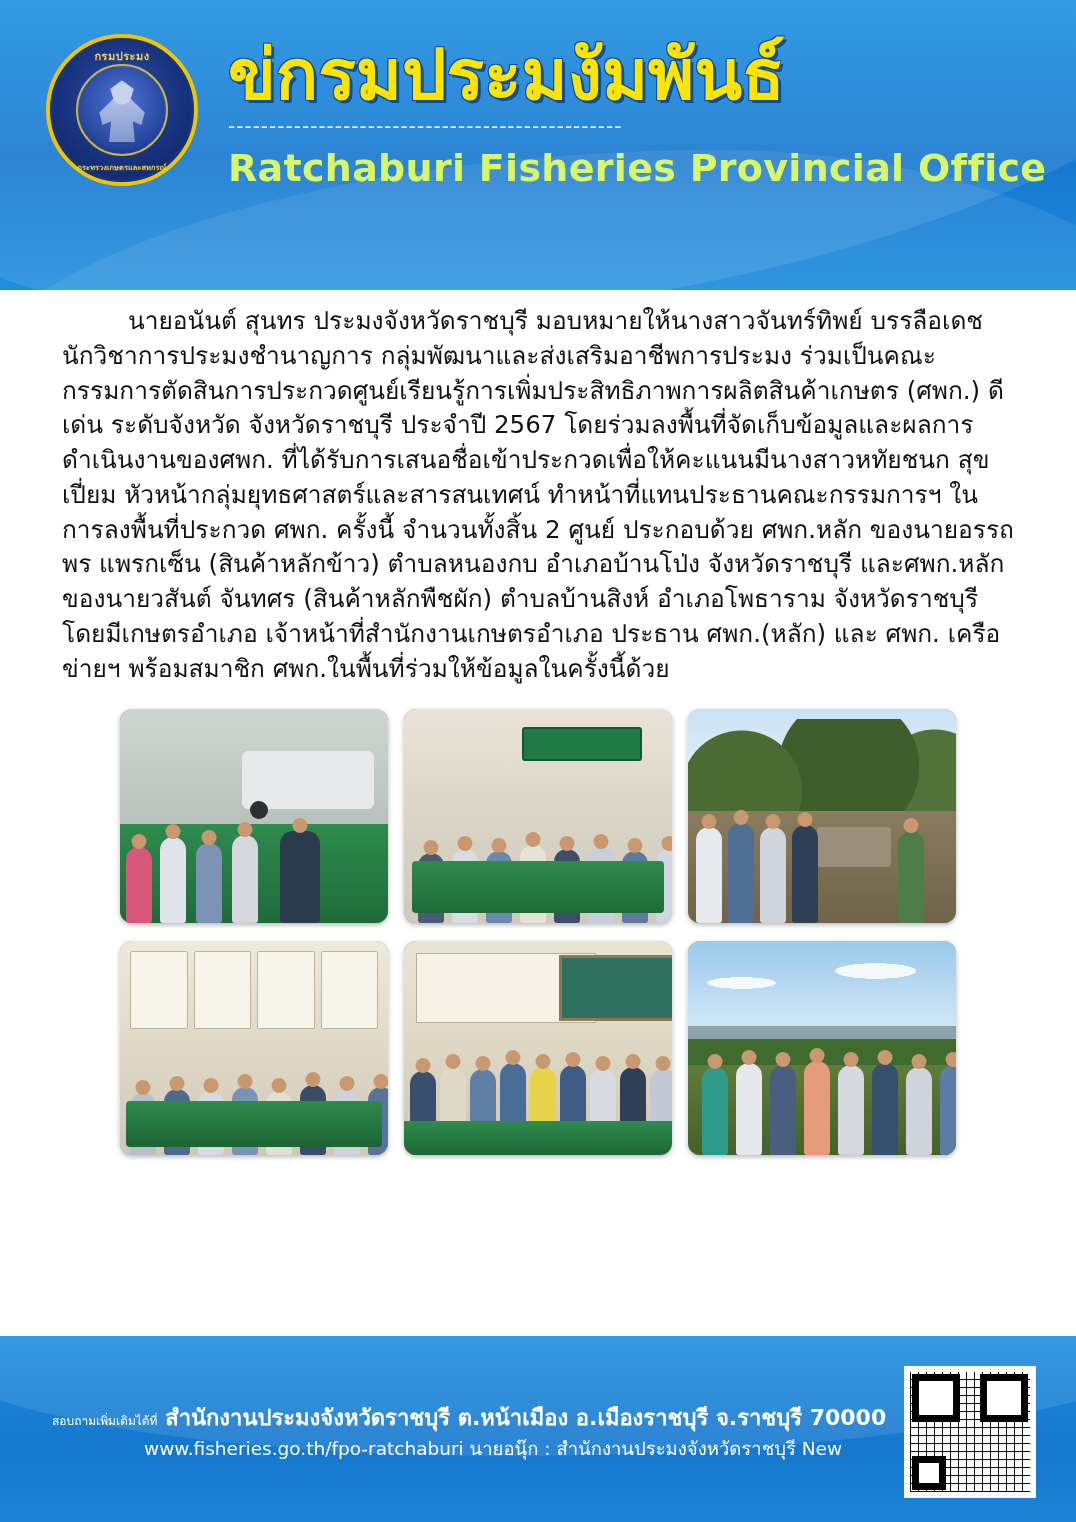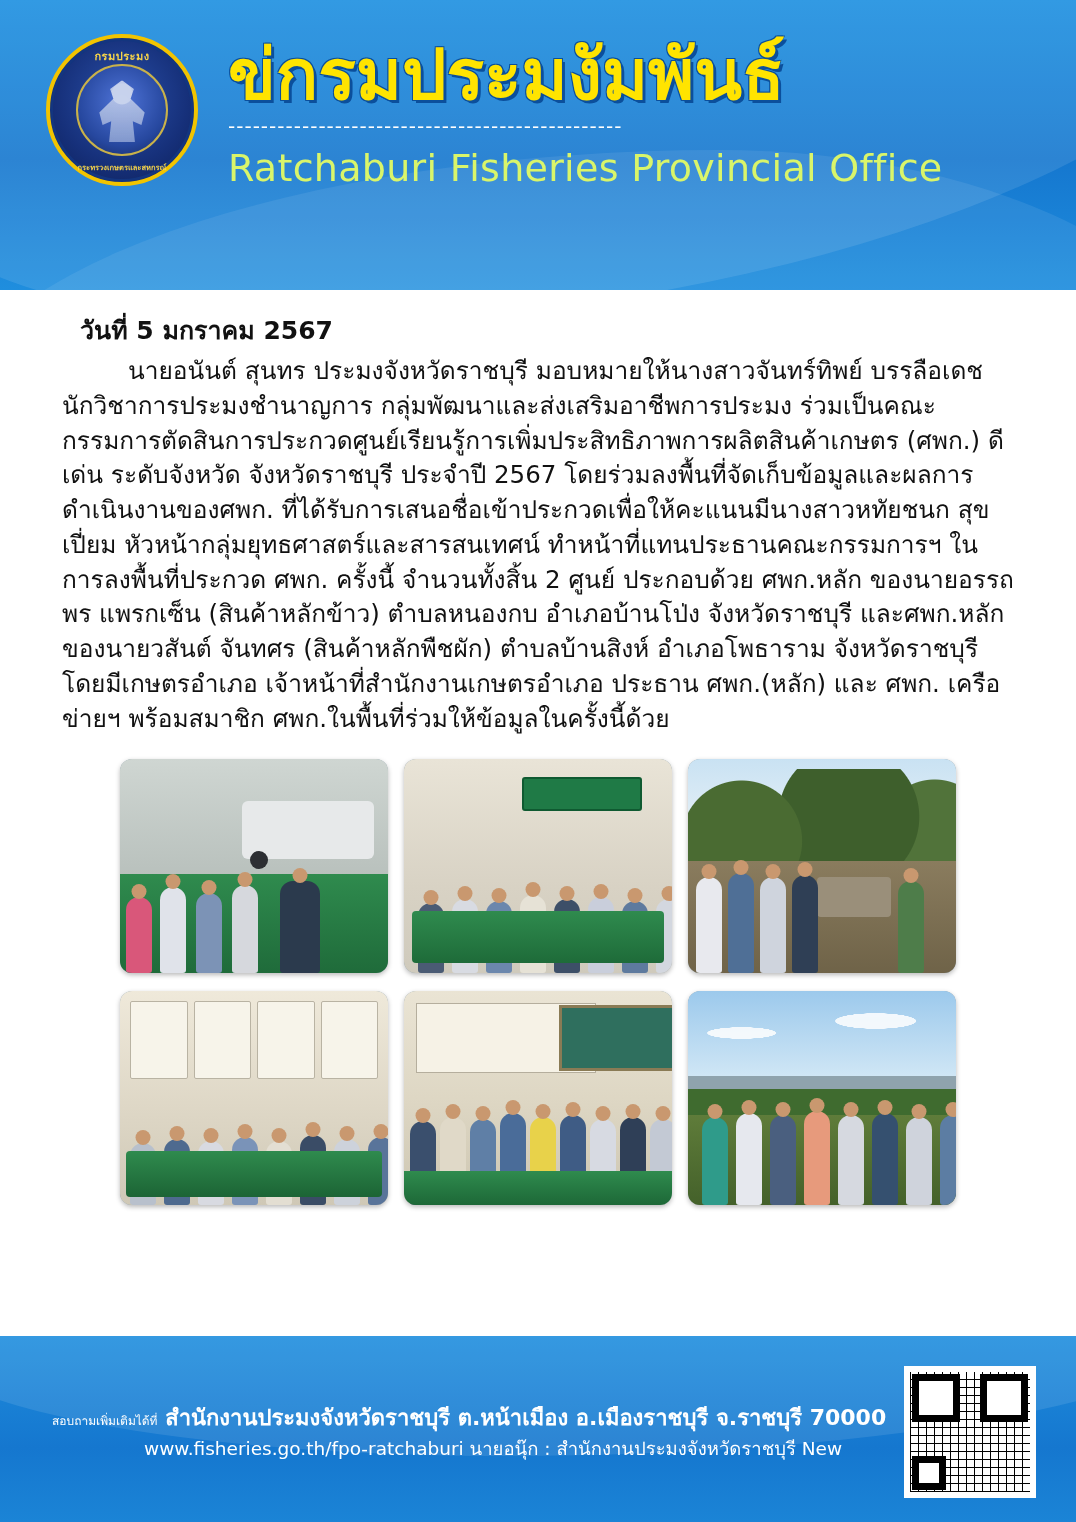--- a/index.html
+++ b/index.html
@@ -129,7 +129,7 @@
     margin-top: 10px;
     font-size: 38px;
     color: #d9f56a;
-    font-weight: normal;
+    font-weight: bold;
     letter-spacing: .3px;
     white-space: nowrap;
   }

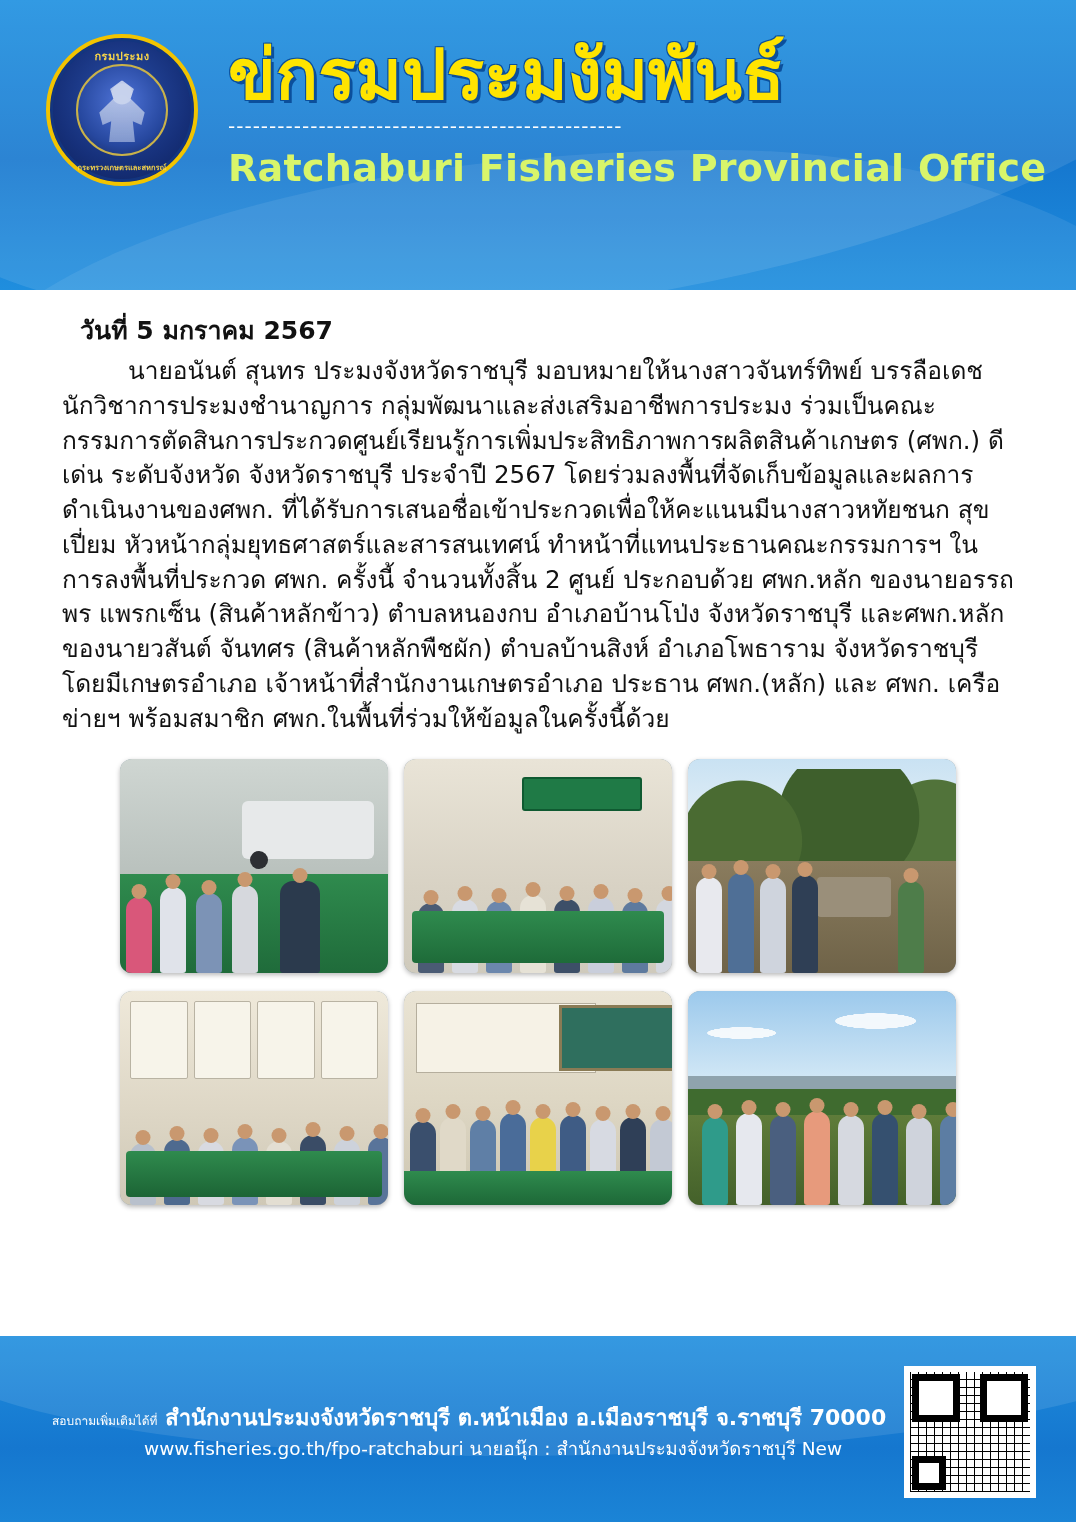--- a/index.html
+++ b/index.html
@@ -309,7 +309,6 @@
   </div>
 
   <div class="content">
-    <div class="date-line">วันที่ 5 มกราคม 2567</div>
     <div class="body-text">
       <p><span class="indent"></span><span>นายอนันต์ สุนทร ประมงจังหวัดราชบุรี มอบหมายให้นางสาวจันทร์ทิพย์ บรรลือเดช นักวิชาการประมงชำนาญการ กลุ่มพัฒนาและส่งเสริมอาชีพการประมง ร่วมเป็นคณะกรรมการตัดสินการประกวดศูนย์เรียนรู้การเพิ่มประสิทธิภาพการผลิตสินค้าเกษตร (ศพก.) ดีเด่น ระดับจังหวัด จังหวัดราชบุรี ประจำปี 2567 โดยร่วมลงพื้นที่จัดเก็บข้อมูลและผลการดำเนินงานของศพก. ที่ได้รับการเสนอชื่อเข้าประกวดเพื่อให้คะแนนมีนางสาวหทัยชนก สุขเปี่ยม หัวหน้ากลุ่มยุทธศาสตร์และสารสนเทศน์ ทำหน้าที่แทนประธานคณะกรรมการฯ ในการลงพื้นที่ประกวด ศพก. ครั้งนี้ จำนวนทั้งสิ้น 2 ศูนย์ ประกอบด้วย ศพก.หลัก ของนายอรรถพร  แพรกเซ็น (สินค้าหลักข้าว) ตำบลหนองกบ อำเภอบ้านโป่ง จังหวัดราชบุรี และศพก.หลัก ของนายวสันต์ จันทศร (สินค้าหลักพืชผัก) ตำบลบ้านสิงห์ อำเภอโพธาราม จังหวัดราชบุรี โดยมีเกษตรอำเภอ เจ้าหน้าที่สำนักงานเกษตรอำเภอ ประธาน ศพก.(หลัก) และ ศพก. เครือข่ายฯ พร้อมสมาชิก ศพก.ในพื้นที่ร่วมให้ข้อมูลในครั้งนี้ด้วย</span></p>
     </div>

